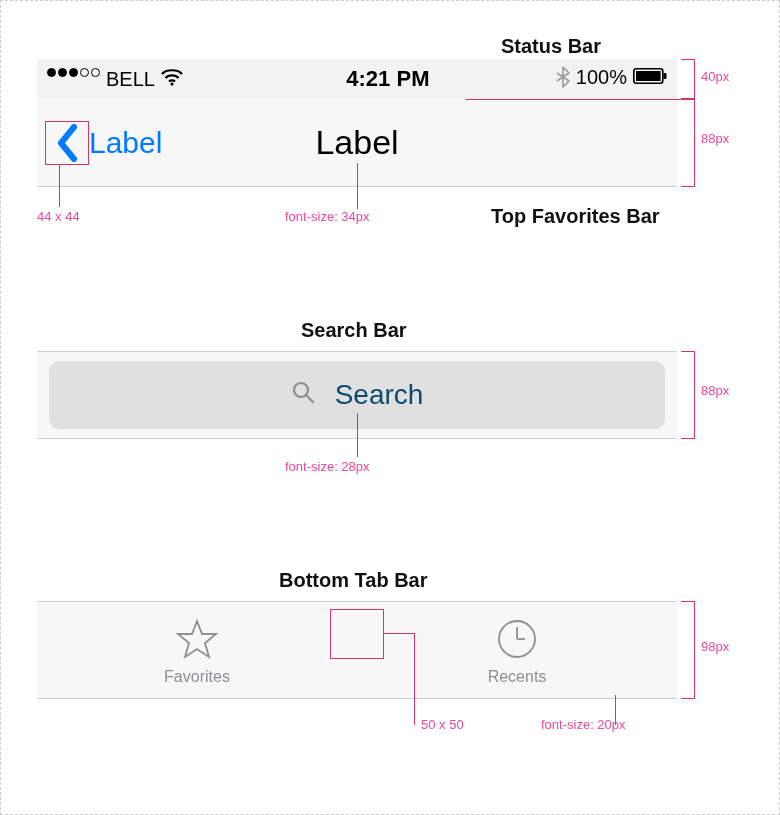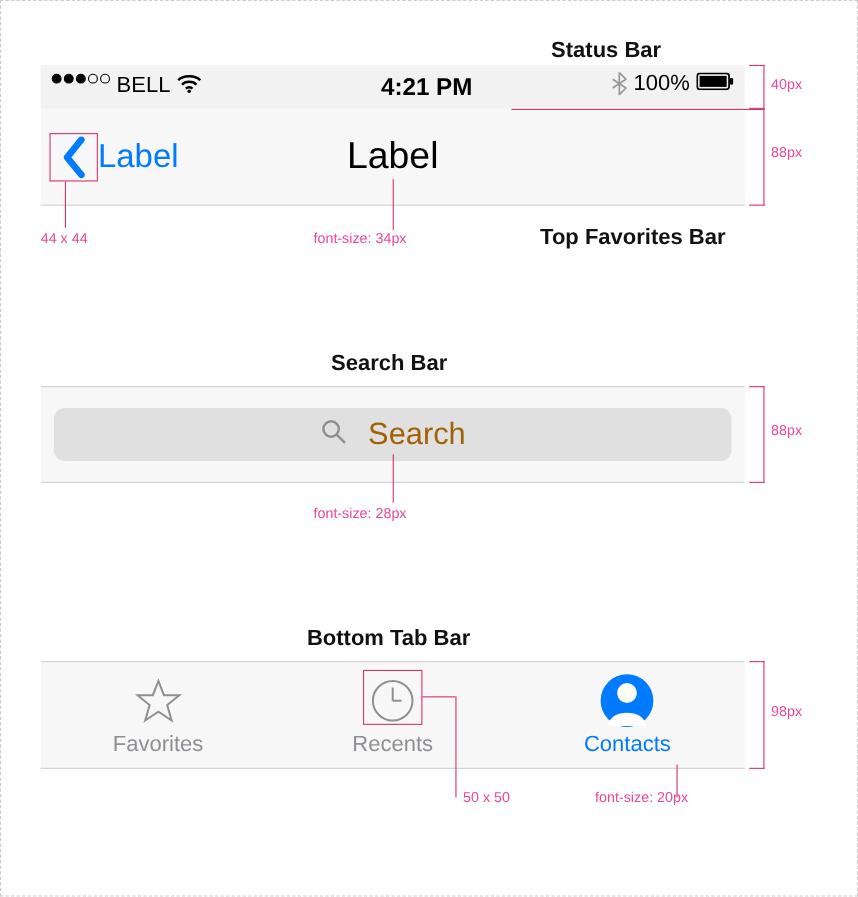--- a/index.html
+++ b/index.html
@@ -82,9 +82,9 @@
     display:flex; align-items:center; padding:0 12px;
   }
   .search-field {
-    flex:1; height:48px; background:#e0e0e0; border-radius:10px;
+    flex:1; height:68px; background:#e0e0e0; border-radius:10px;
     display:flex; align-items:center; justify-content:center; gap:20px;
-    color:#a16207; font-size:28px;
+    color:#0c4a6e; font-size:28px;
   }
   
   .tab-section {

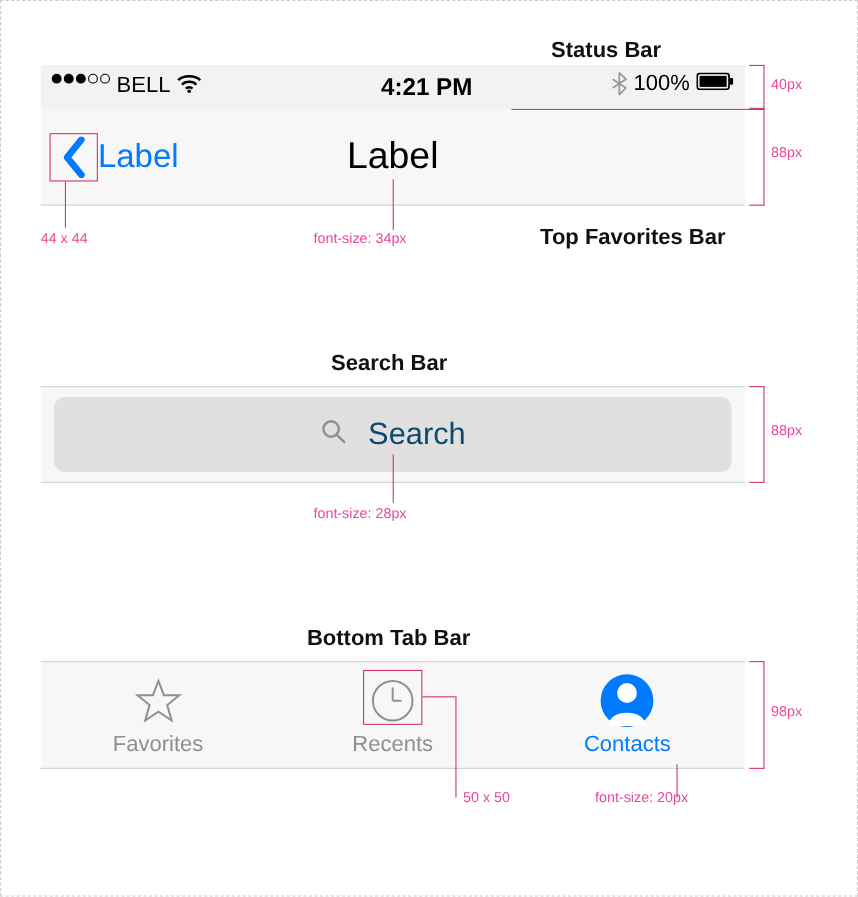--- a/index.html
+++ b/index.html
@@ -96,7 +96,7 @@
   }
   .tab {
     flex:1; display:flex; flex-direction:column; align-items:center; justify-content:center;
-    color:#8e8e93; font-size:20px; gap:4px;
+    color:#8e8e93; font-size:16px; gap:4px;
   }
   .tab.active { color:#007aff; }
   .tab-icon { width:50px; height:50px; display:flex; align-items:center; justify-content:center; }

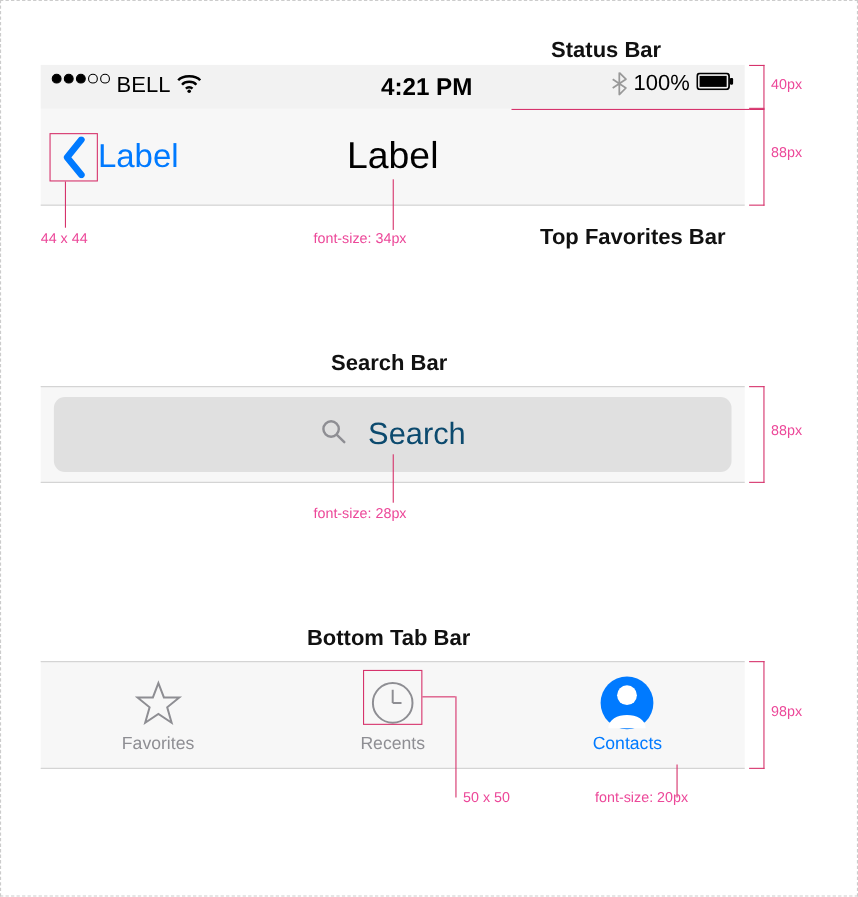--- a/index.html
+++ b/index.html
@@ -213,16 +213,6 @@
       </span>
       <span>Recents</span>
     </div>
-    <div class="tab active">
-      <span class="tab-icon">
-        <svg width="50" height="50" viewBox="0 0 50 50">
-            <circle cx="25" cy="25" r="24" fill="#007aff"></circle>
-            <circle cx="25" cy="18" r="9" fill="#fff"></circle>
-            <path d="M8 48 C8 32 42 32 42 48 Z" fill="#fff"></path>
-          </svg>
-      </span>
-      <span>Contacts</span>
-    </div>
   </div>
 </div>
 <div class="dim-bracket" style="left:680px; top:600px; height:98px;"></div>

